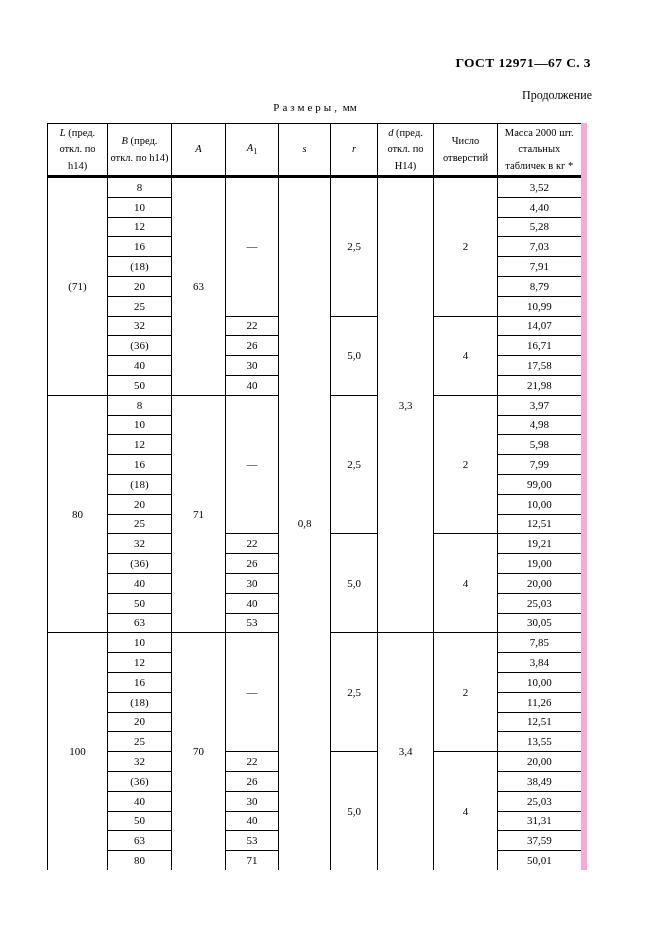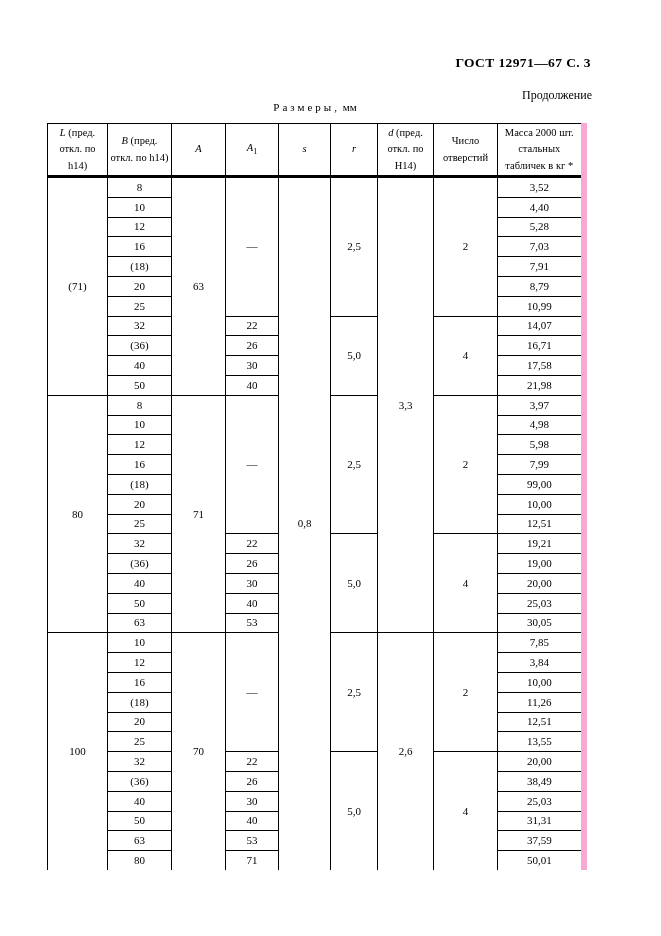--- a/index.html
+++ b/index.html
@@ -207,7 +207,7 @@
         <td rowspan="12">70</td>
         <td rowspan="6">—</td>
         <td rowspan="6">2,5</td>
-        <td rowspan="12">2,6</td>
+        <td rowspan="12">3,4</td>
         <td rowspan="6">2</td>
         <td>7,85</td>
       </tr>

